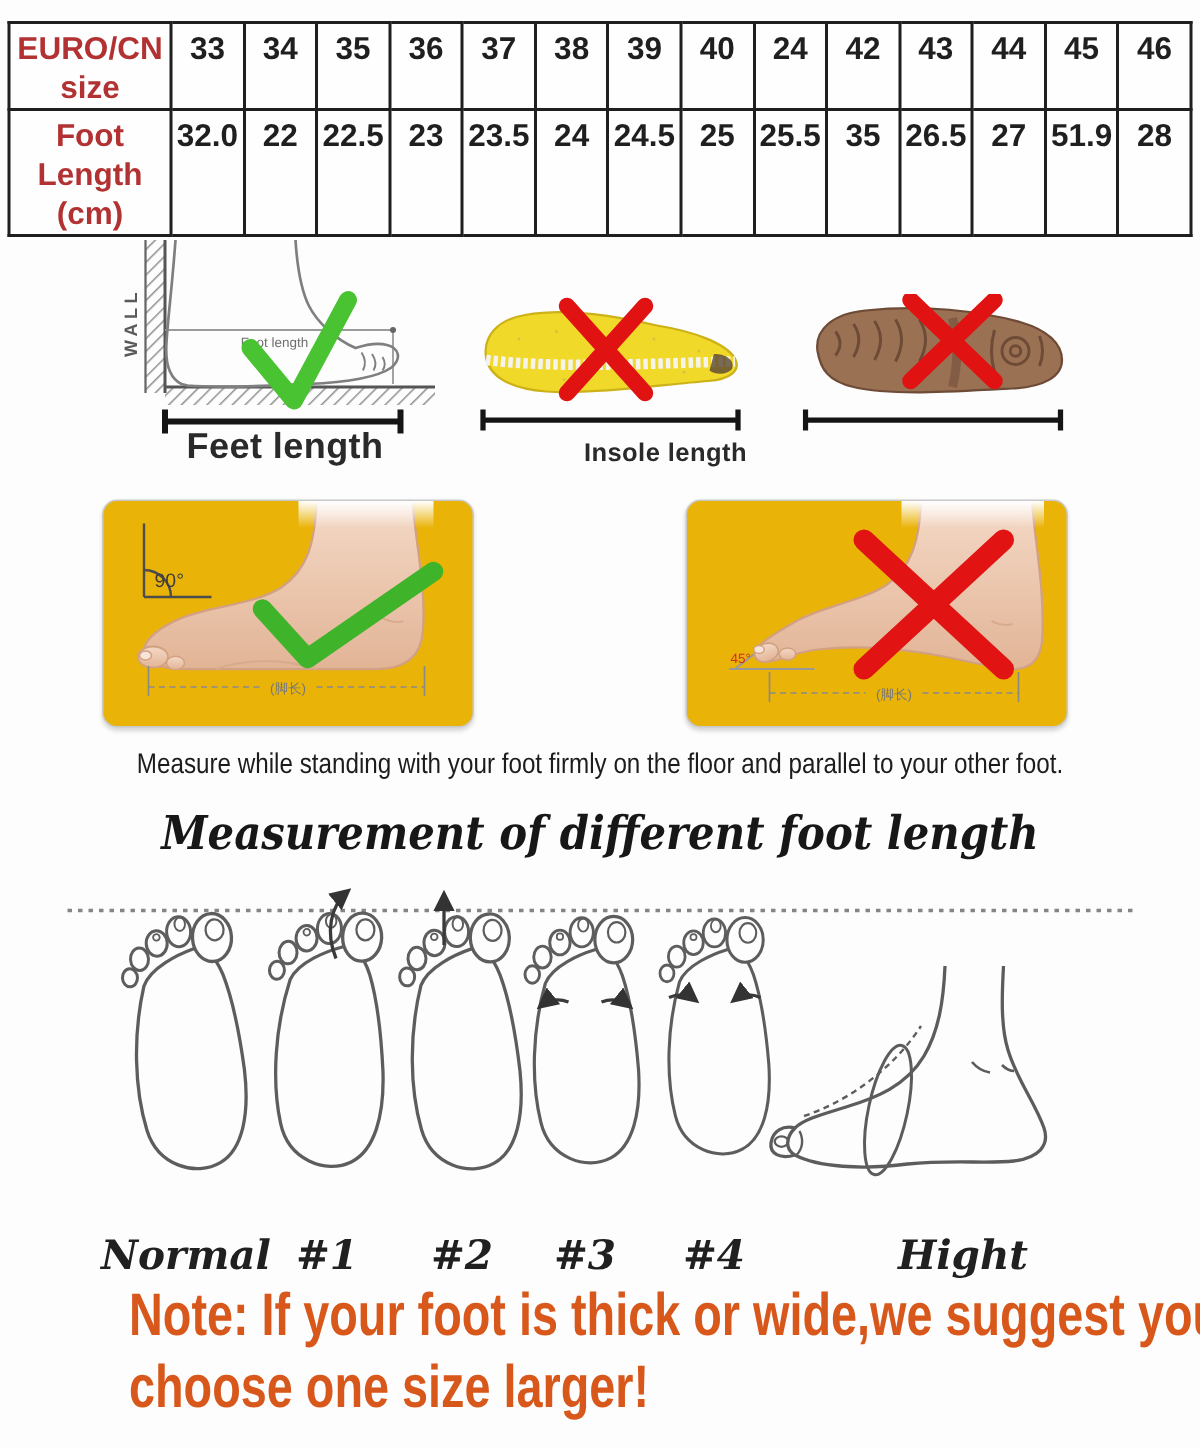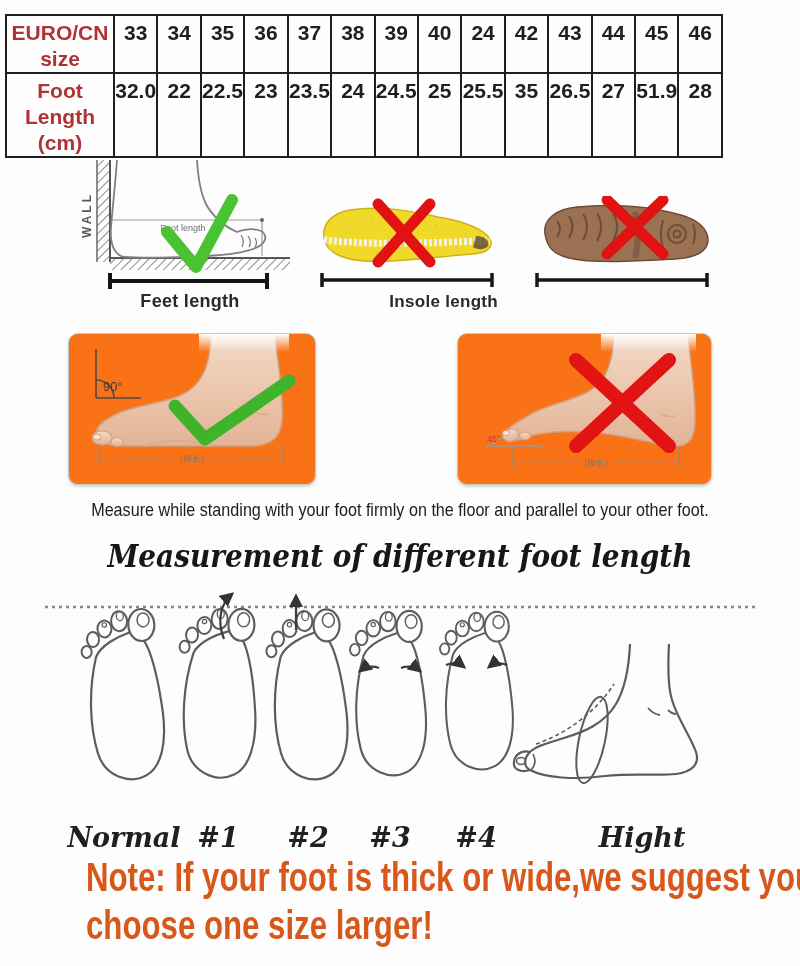--- a/index.html
+++ b/index.html
@@ -7,7 +7,7 @@
         font-family:"Liberation Sans",sans-serif;}
 
   
-  table.size-table{position:absolute;left:5px;top:14px;width:718px;border-collapse:collapse;
+  table.size-table{position:absolute;left:5px;top:14px;width:790px;border-collapse:collapse;
         table-layout:fixed;border-radius:21px;}
   table.size-table td,table.size-table th{border:2px solid #1f1f1f;vertical-align:top;
         text-align:center;padding:4px 0 0 0;font-weight:bold;color:#1f1f1f;font-size:21px;

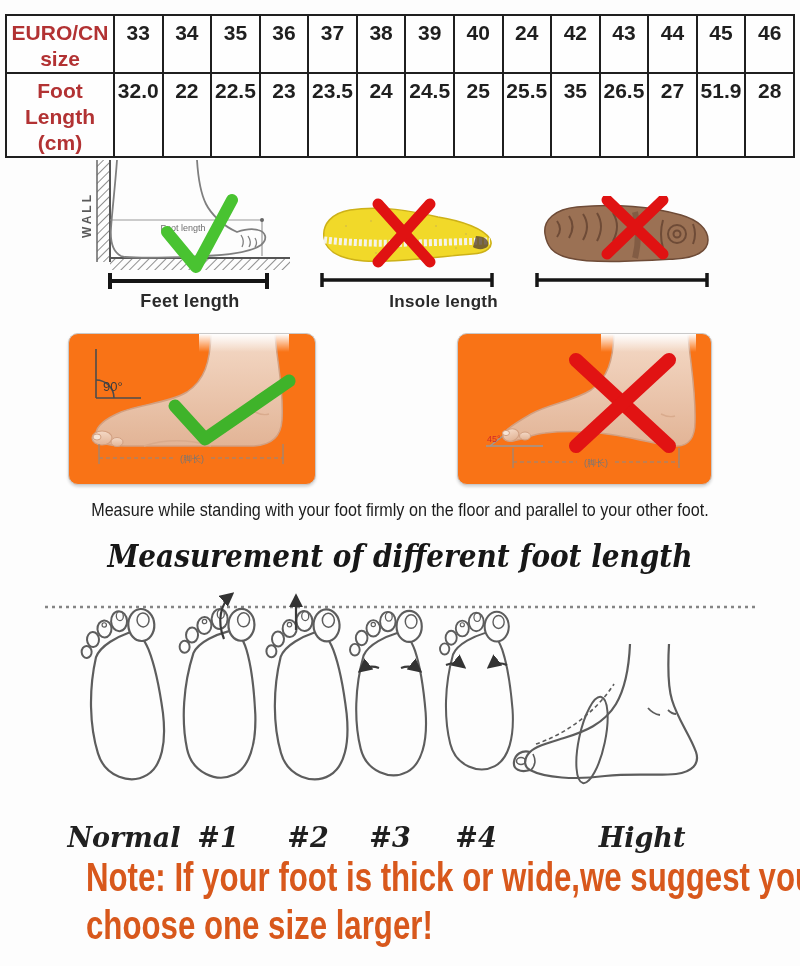--- a/index.html
+++ b/index.html
@@ -20,7 +20,7 @@
   
   .fig{position:absolute;}
   .fig .cap{position:absolute;bottom:0;left:0;width:100%;text-align:center;
-        font-size:18px;font-weight:bold;color:#2a2a2a;letter-spacing:.3px;}
+        font-size:24px;font-weight:bold;color:#2a2a2a;letter-spacing:.3px;}
 
   
   .photo-box{position:absolute;width:246px;height:150px;border:1px solid #c9c9c9;

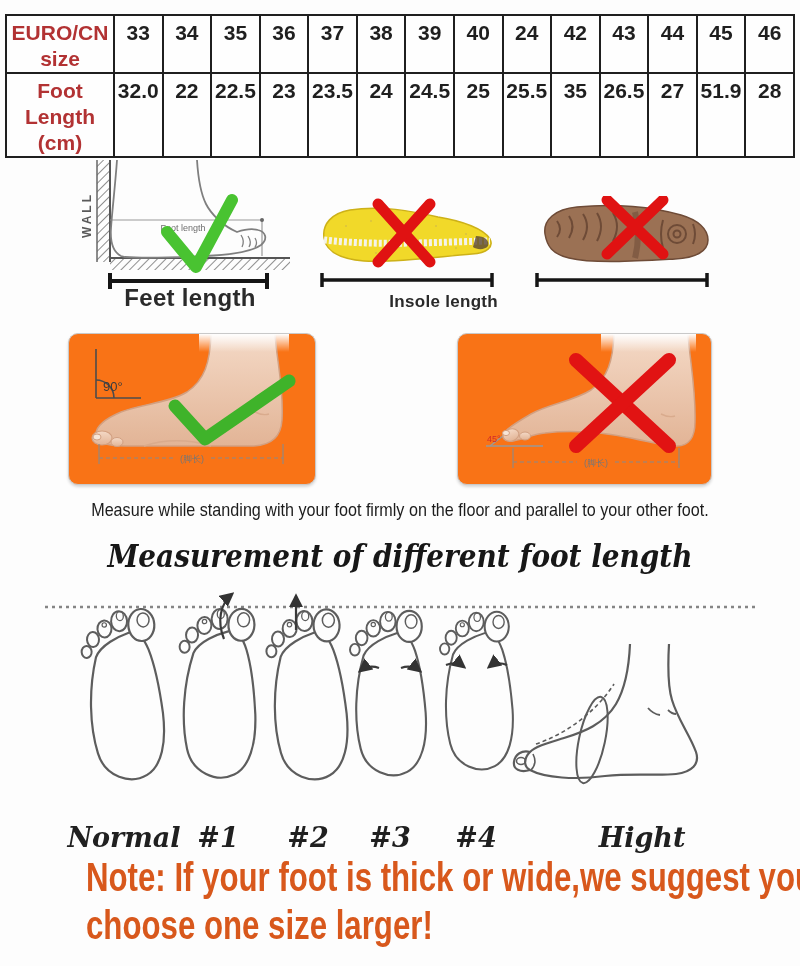--- a/index.html
+++ b/index.html
@@ -24,7 +24,7 @@
 
   
   .photo-box{position:absolute;width:246px;height:150px;border:1px solid #c9c9c9;
-        border-radius:10px;background:#f97316;box-shadow:0 2px 3px rgba(0,0,0,.16);overflow:hidden;}
+        border-radius:10px;background:#eab308;box-shadow:0 2px 3px rgba(0,0,0,.16);overflow:hidden;}
 
   .instruction{position:absolute;top:499px;left:0;width:800px;text-align:center;
         font-size:19px;color:#1c1c1c;transform:scaleX(.85);transform-origin:center;

